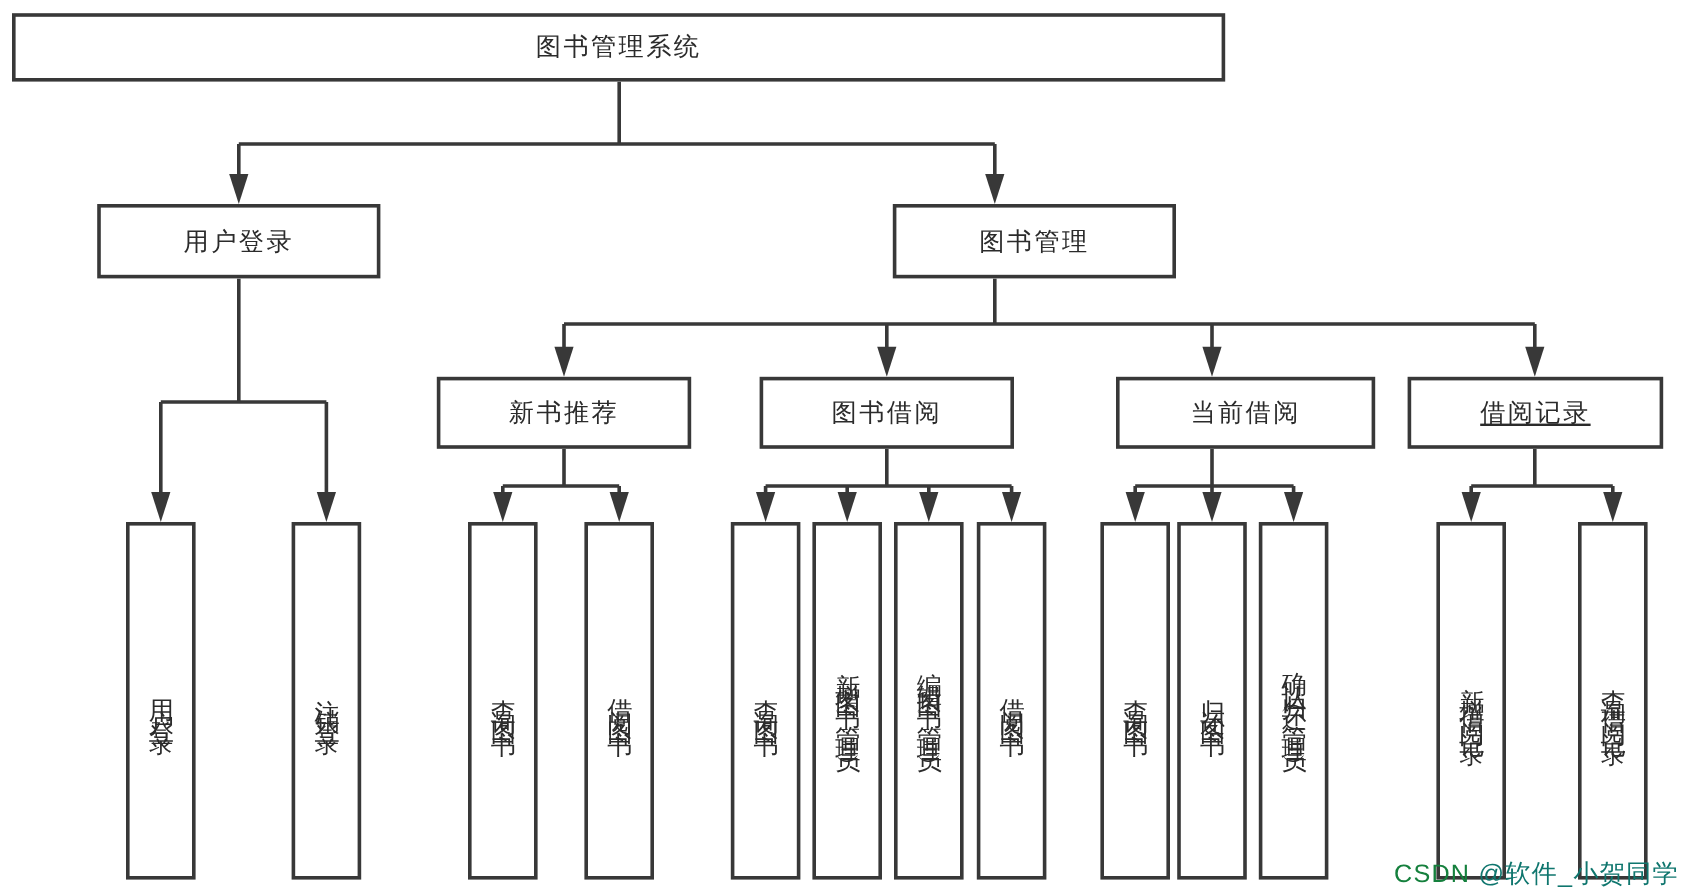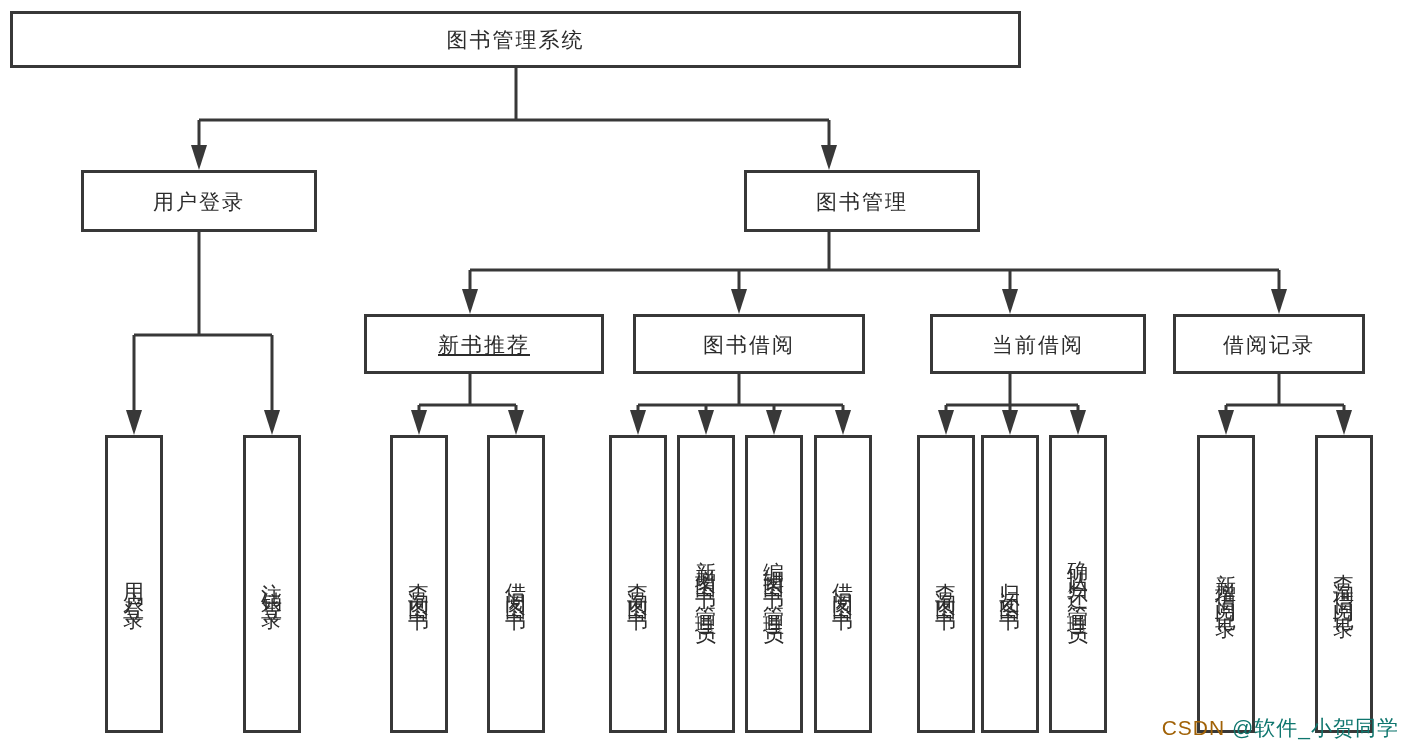--- a/index.html
+++ b/index.html
@@ -83,7 +83,7 @@
 <div class="node" style="left: 10px; top: 11px; width: 1011px; height: 57px; text-align: right;">图书管理系统</div>
     <div class="node" style="left: 81px; top: 170px; width: 236px; height: 62px;">用户登录</div>
     <div class="node" style="left: 711px; top: 170px; width: 236px; height: 62px; margin-left: 33px;">图书管理</div>
-    <div class="node" style="left: 364px; top: 314px; width: 240px; height: 60px; text-decoration: underline;">新书推荐</div>
+    <div class="node" style="left: 364px; top: 314px; width: 212px; height: 60px;">新书推荐</div>
     <div class="node" style="left: 633px; top: 314px; width: 232px; height: 60px;">图书借阅</div>
     <div class="node" style="left: 930px; top: 314px; width: 216px; height: 60px;">当前借阅</div>
     <div class="node" style="left: 1173px; top: 314px; width: 192px; height: 60px;">借阅记录</div>

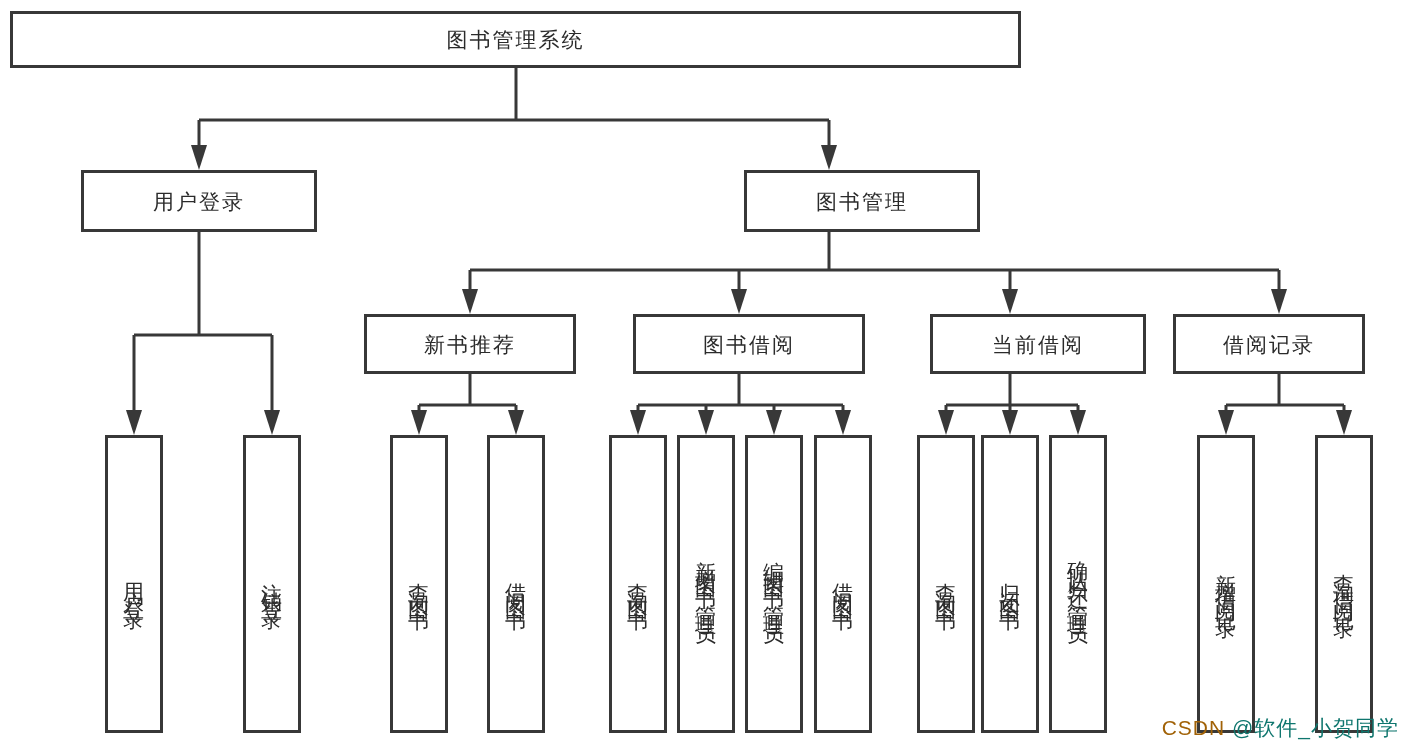--- a/index.html
+++ b/index.html
@@ -84,7 +84,7 @@
     <div class="node" style="left: 81px; top: 170px; width: 236px; height: 62px;">用户登录</div>
     <div class="node" style="left: 711px; top: 170px; width: 236px; height: 62px; margin-left: 33px;">图书管理</div>
     <div class="node" style="left: 364px; top: 314px; width: 212px; height: 60px;">新书推荐</div>
-    <div class="node" style="left: 633px; top: 314px; width: 232px; height: 60px;">图书借阅</div>
+    <div class="node" style="left: 633px; top: 314px; width: 212px; height: 60px;">图书借阅</div>
     <div class="node" style="left: 930px; top: 314px; width: 216px; height: 60px;">当前借阅</div>
     <div class="node" style="left: 1173px; top: 314px; width: 192px; height: 60px;">借阅记录</div>
     <div class="node vertical" style="left: 105px; top: 435px; width: 58px; height: 298px;">用户登录</div>

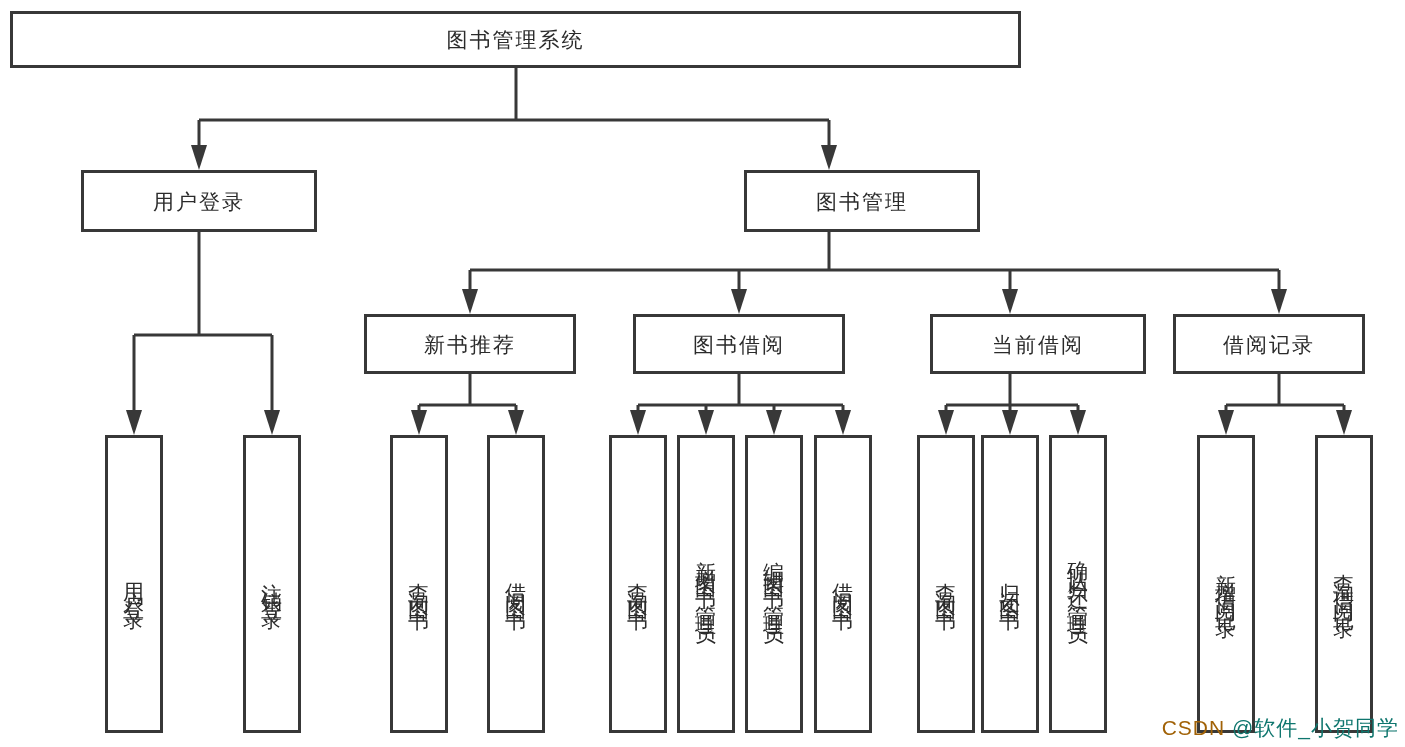--- a/index.html
+++ b/index.html
@@ -86,7 +86,7 @@
     <div class="node" style="left: 364px; top: 314px; width: 212px; height: 60px;">新书推荐</div>
     <div class="node" style="left: 633px; top: 314px; width: 212px; height: 60px;">图书借阅</div>
     <div class="node" style="left: 930px; top: 314px; width: 216px; height: 60px;">当前借阅</div>
-    <div class="node" style="left: 1173px; top: 314px; width: 192px; height: 60px;">借阅记录</div>
+    <div class="node" style="left: 1173px; top: 314px; width: 213px; height: 60px; text-decoration: underline;">借阅记录</div>
     <div class="node vertical" style="left: 105px; top: 435px; width: 58px; height: 298px;">用户登录</div>
     <div class="node vertical" style="left: 243px; top: 435px; width: 58px; height: 298px;">注销登录</div>
     <div class="node vertical" style="left: 390px; top: 435px; width: 58px; height: 298px;">查询图书</div>

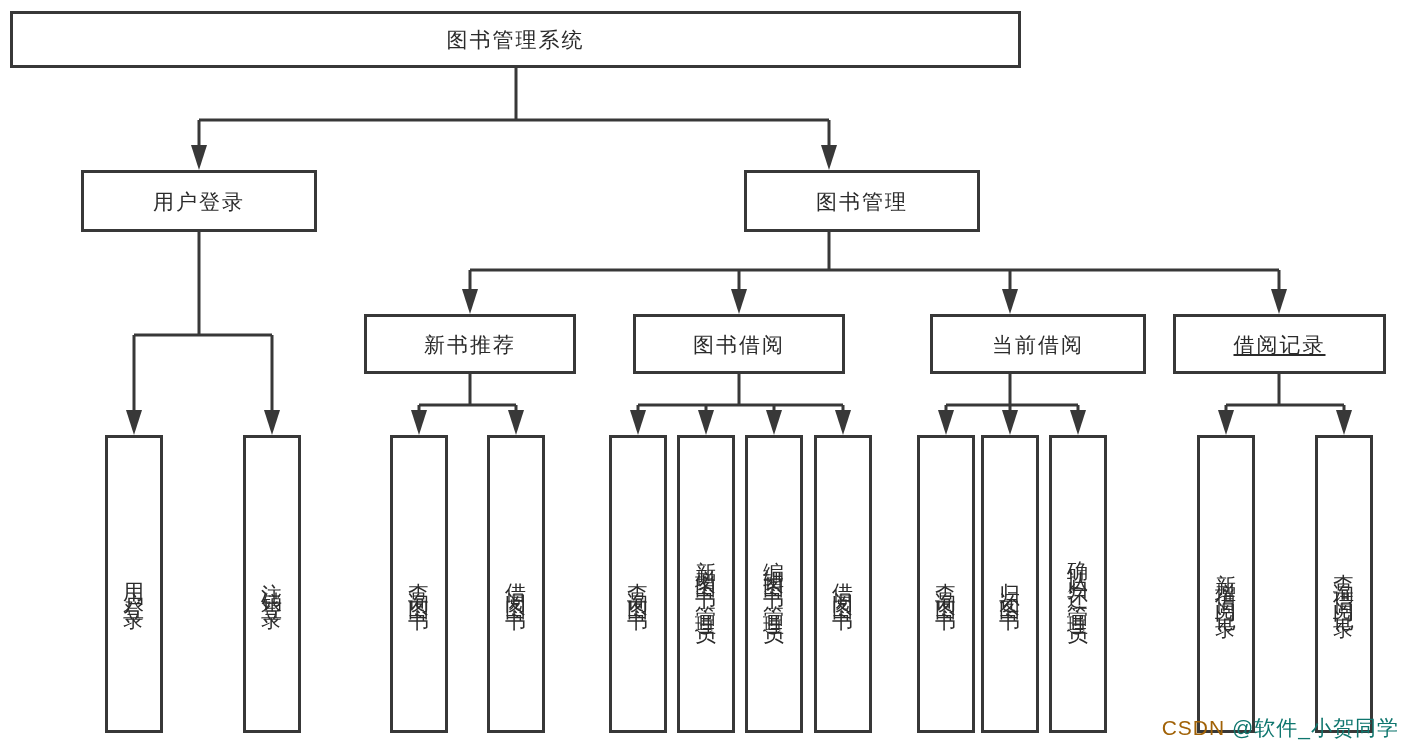--- a/index.html
+++ b/index.html
@@ -47,7 +47,7 @@
     letter-spacing:1px;
     white-space:nowrap;
   }
-  .watermark .wm-prefix{color:#a16207;}
+  .watermark .wm-prefix{color:#15803d;}
   .watermark .wm-handle{color:#0f766e;}
 </style>
 </head>

